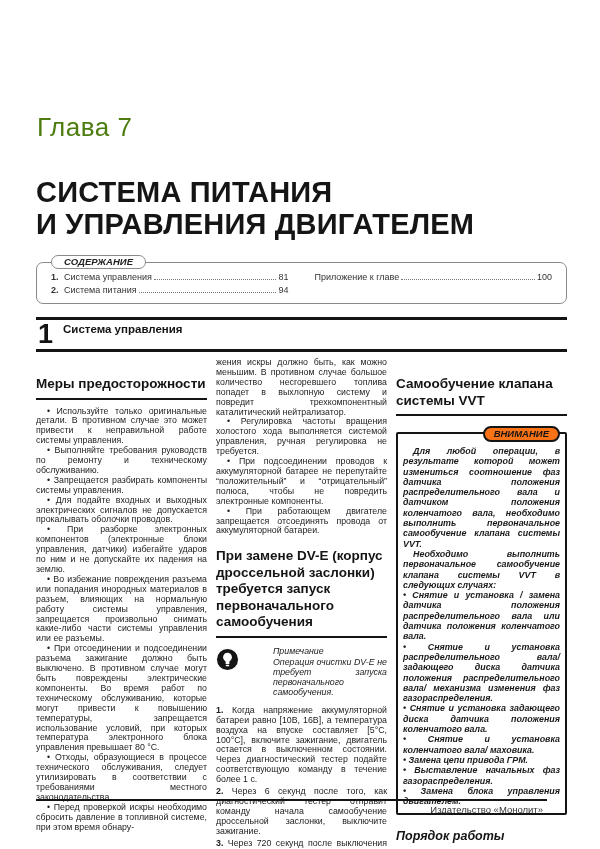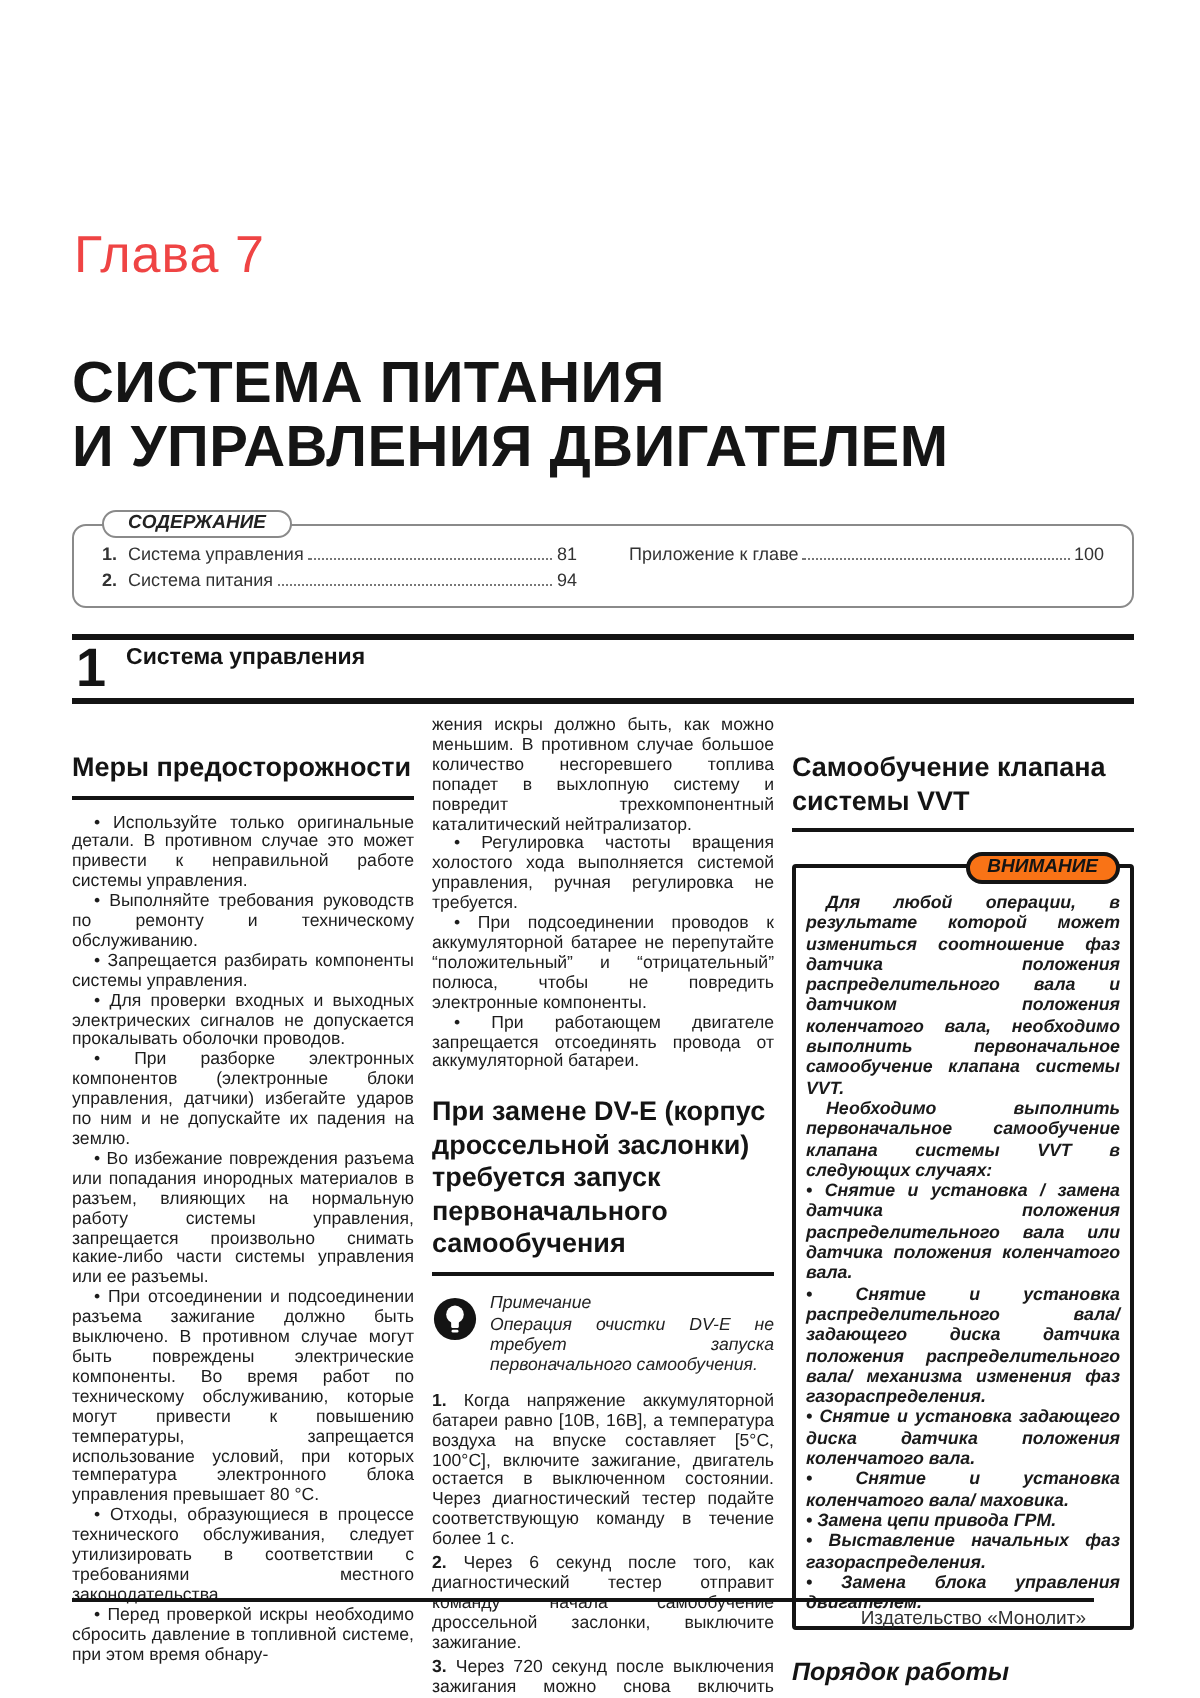--- a/index.html
+++ b/index.html
@@ -5,7 +5,7 @@
   html,body{margin:0;padding:0;background:#ffffff;}
   body{width:600px;height:849px;position:relative;font-family:"Liberation Sans",sans-serif;color:#1c1c1c;overflow:hidden;}
 
-  .chapter{position:absolute;top:112px;left:37px;font-size:26px;font-weight:400;color:#ef4444;letter-spacing:0.5px;}
+  .chapter{position:absolute;top:112px;left:37px;font-size:26px;font-weight:400;color:#4d7c0f;letter-spacing:0.5px;}
   .main-title{position:absolute;top:176px;left:36px;font-size:29px;line-height:32px;font-weight:800;color:#151515;letter-spacing:0.2px;}
 
   

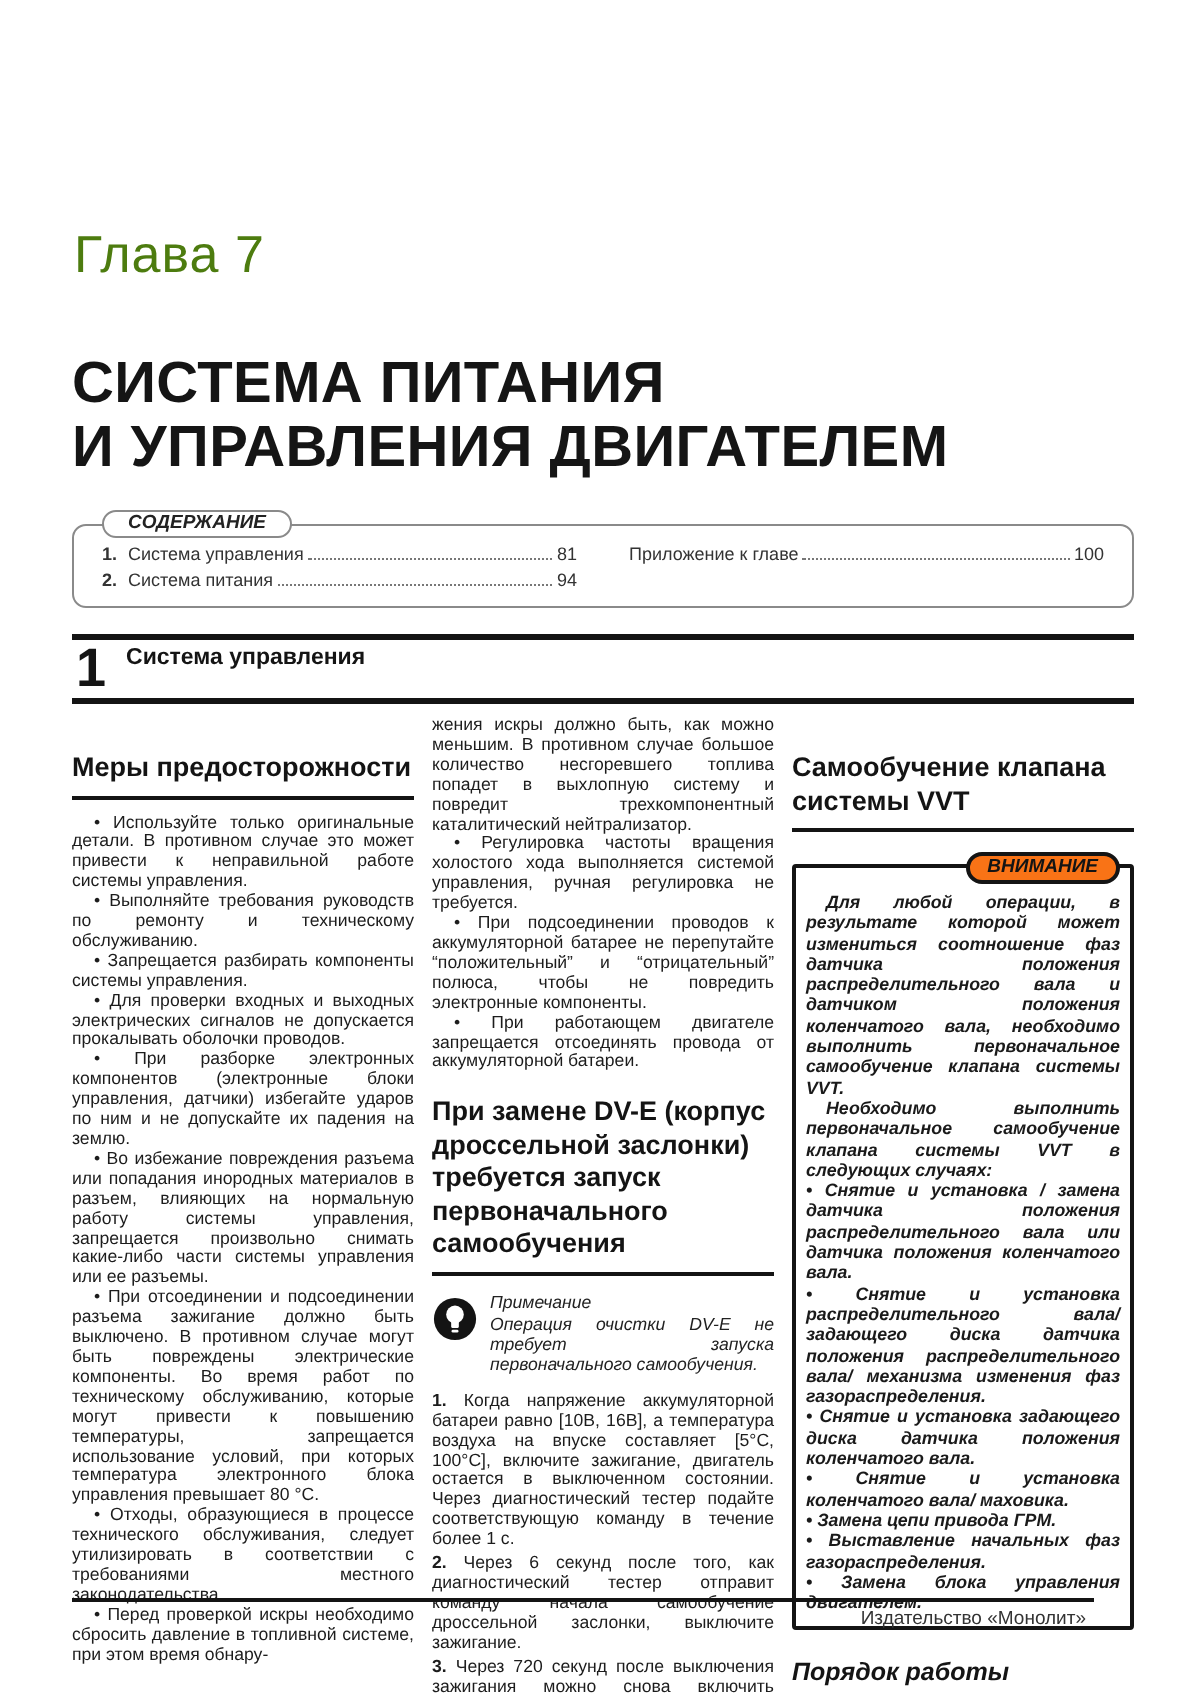--- a/index.html
+++ b/index.html
@@ -103,7 +103,7 @@
     <p class="body-p">•  Используйте только оригинальные детали. В противном случае это может привести к неправильной работе системы управления.</p>
     <p class="body-p">•  Выполняйте требования руководств по ремонту и техническому обслуживанию.</p>
     <p class="body-p">•  Запрещается разбирать компоненты системы управления.</p>
-    <p class="body-p">•  Для проверки входных и выходных электрических сигналов не допускается прокалывать оболочки проводов.</p>
+    <p class="body-p">•  Для подайте входных и выходных электрических сигналов не допускается прокалывать оболочки проводов.</p>
     <p class="body-p">•  При разборке электронных компонентов (электронные блоки управления, датчики) избегайте ударов по ним и не допускайте их падения на землю.</p>
     <p class="body-p">•  Во избежание повреждения разъема или попадания инородных материалов в разъем, влияющих на нормальную работу системы управления, запрещается произвольно снимать какие-либо части системы управления или ее разъемы.</p>
     <p class="body-p">•  При отсоединении и подсоединении разъема зажигание должно быть выключено. В противном случае могут быть повреждены электрические компоненты. Во время работ по техническому обслуживанию, которые могут привести к повышению температуры, запрещается использование условий, при которых температура электронного блока управления превышает 80 °C.</p>

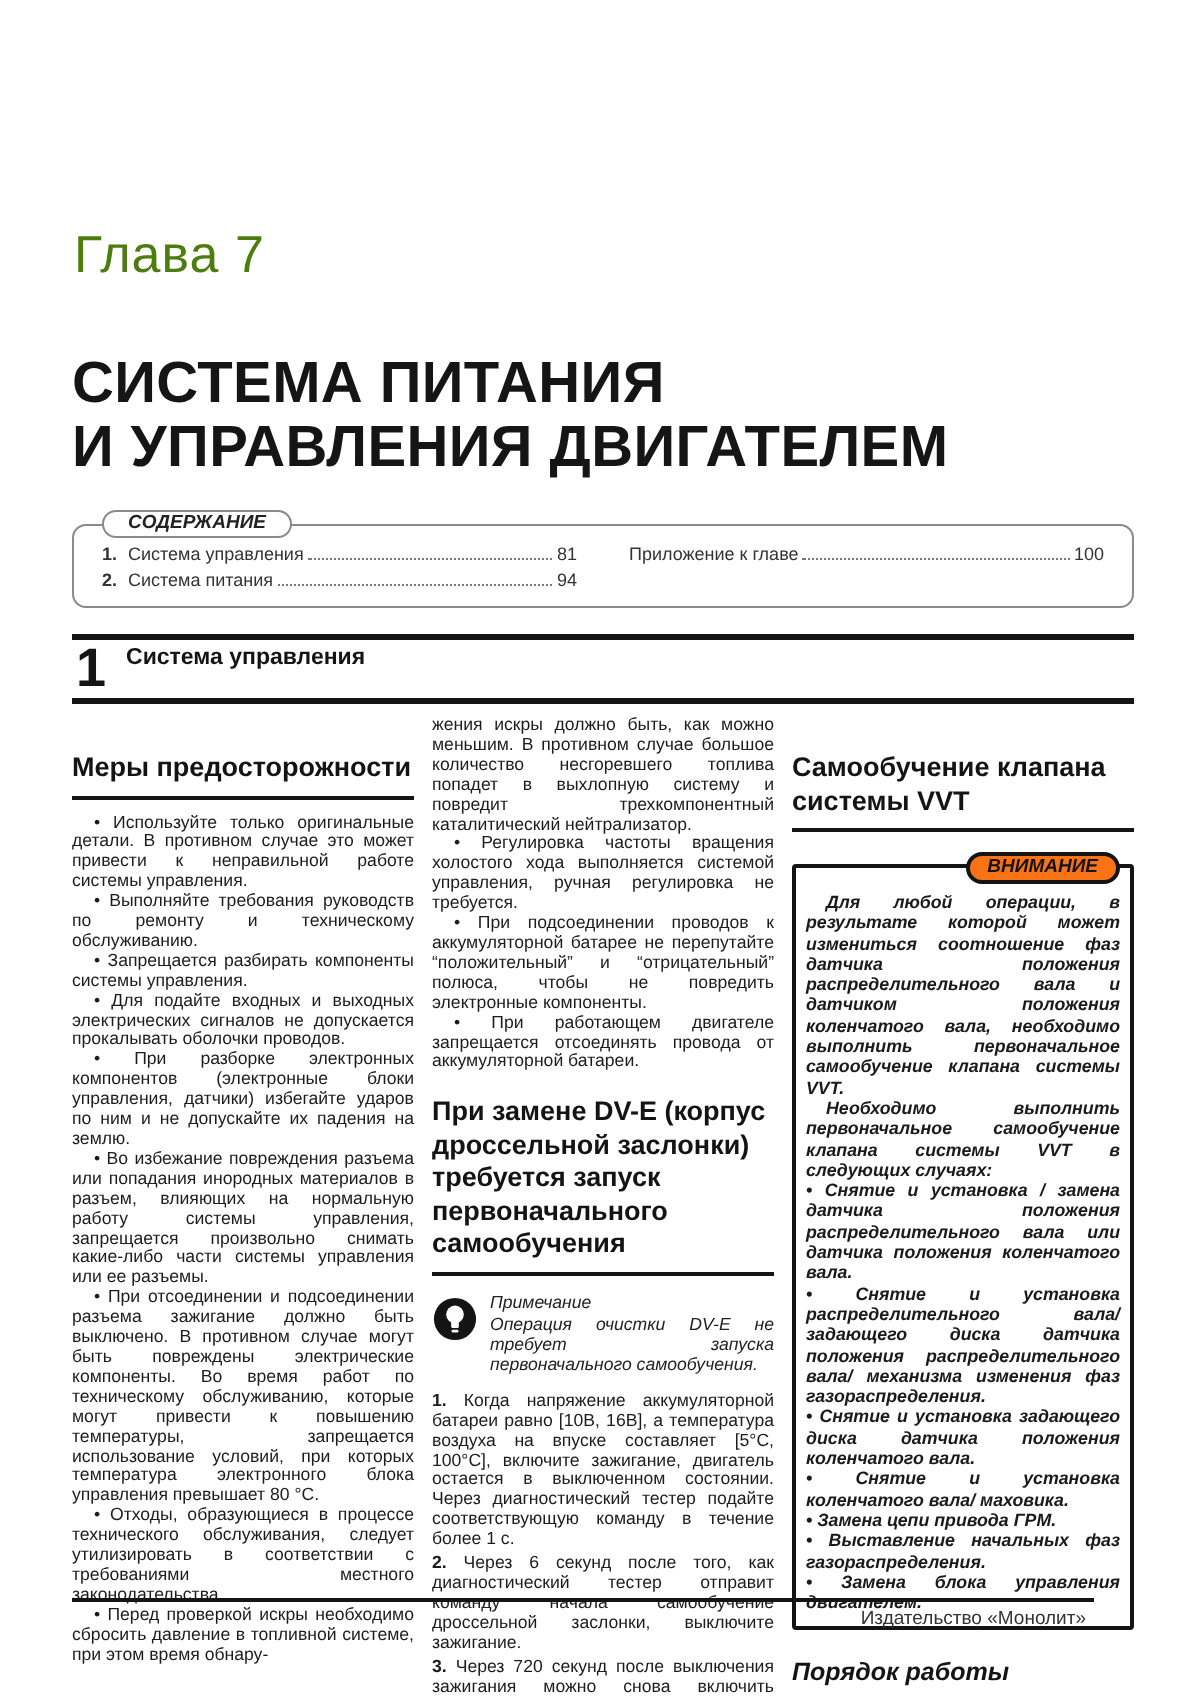--- a/index.html
+++ b/index.html
@@ -40,7 +40,7 @@
   
   .note{display:flex;gap:6px;margin:8px 0 9px 0;}
   .note-icon{width:23px;height:23px;flex:0 0 23px;margin-top:2px;}
-  .note-body{flex:1;font-style:italic;font-size:8.8px;line-height:10px;color:#222;}
+  .note-body{flex:1;font-style:italic;font-size:8.8px;line-height:10px;color:#222;margin-left:28px;}
   .note-label{margin-bottom:1px;}
   .note-text{text-align:justify;}
 

